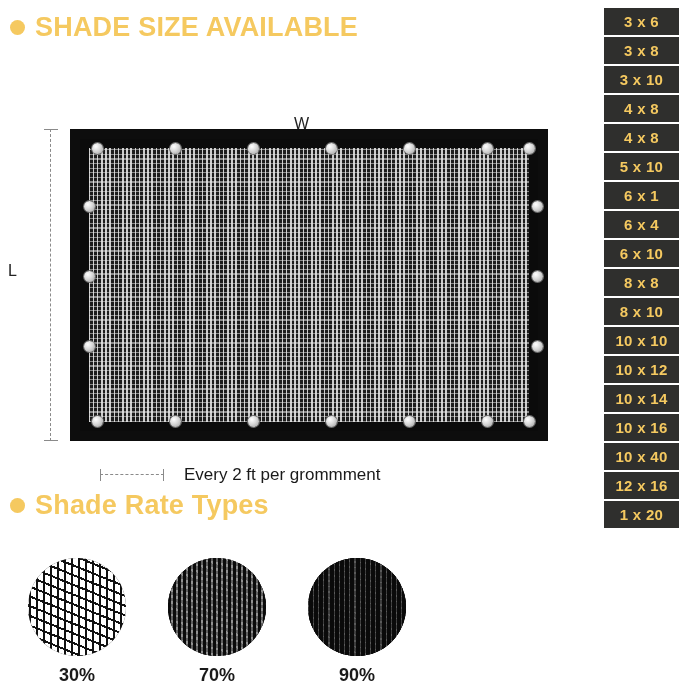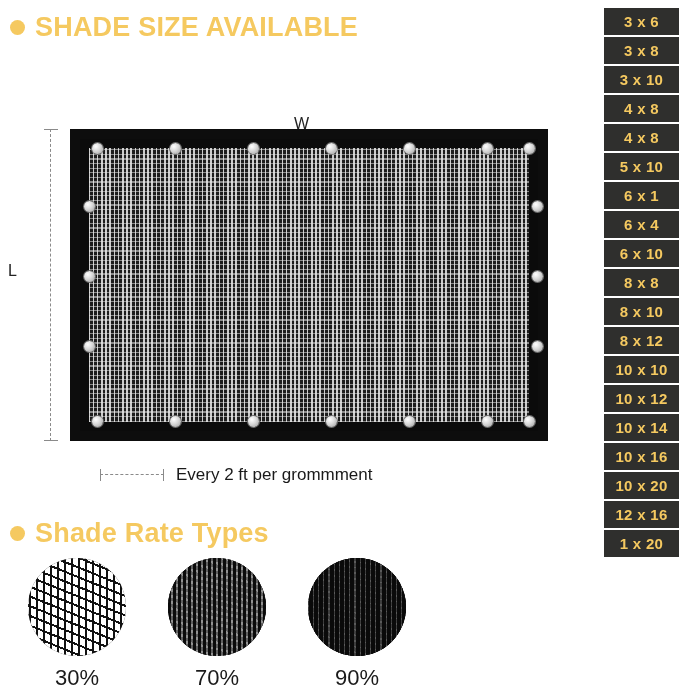--- a/index.html
+++ b/index.html
@@ -369,7 +369,6 @@
     <div class="size-chip">6 x 10</div>
     <div class="size-chip">8 x 8</div>
     <div class="size-chip">8 x 10</div>
-    <div class="size-chip">8 x 12</div>
     <div class="size-chip">10 x 10</div>
     <div class="size-chip">10 x 12</div>
     <div class="size-chip">10 x 14</div>

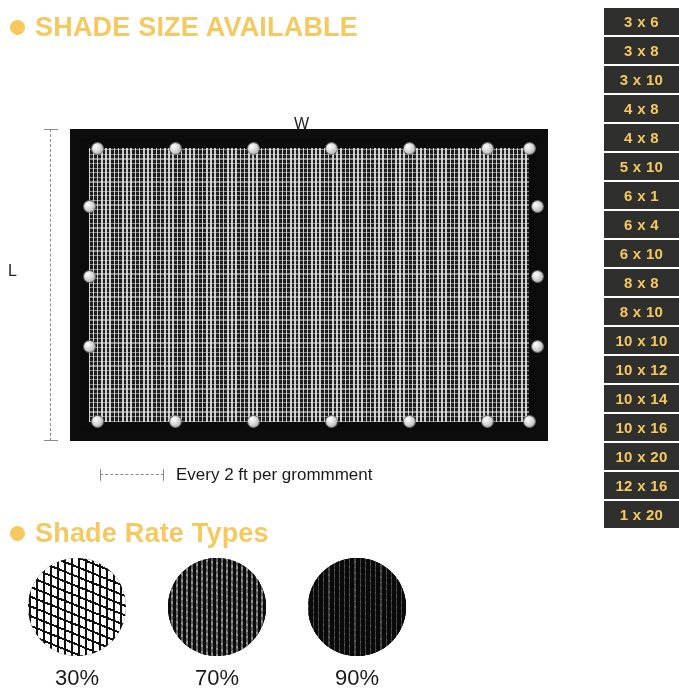--- a/index.html
+++ b/index.html
@@ -373,7 +373,7 @@
     <div class="size-chip">10 x 12</div>
     <div class="size-chip">10 x 14</div>
     <div class="size-chip">10 x 16</div>
-    <div class="size-chip">10 x 20</div>
+    <div class="size-chip">10 x 40</div>
     <div class="size-chip">12 x 16</div>
     <div class="size-chip">1 x 20</div>
   </div>

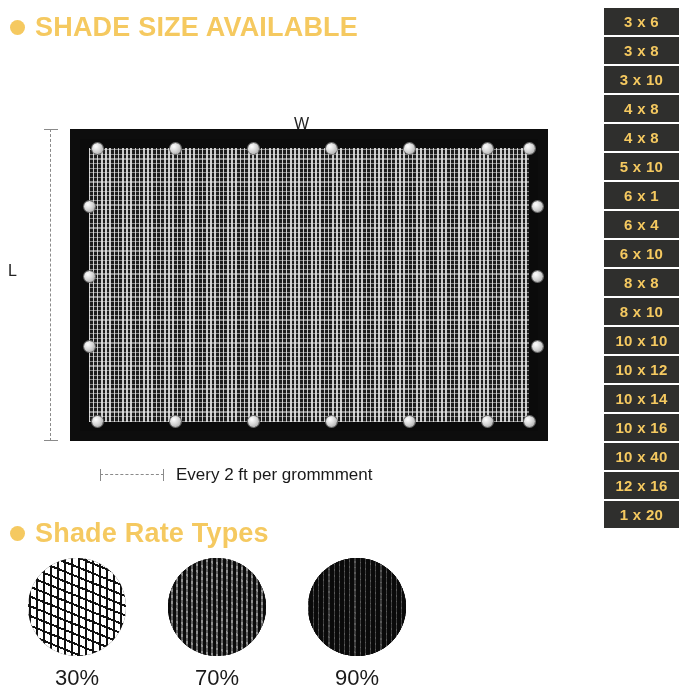--- a/index.html
+++ b/index.html
@@ -177,7 +177,7 @@
     top: 410px;
     display: flex;
     align-items: center;
-    gap: 12px;
+    gap: 20px;
   }
   .grommet-span {
     position: relative;

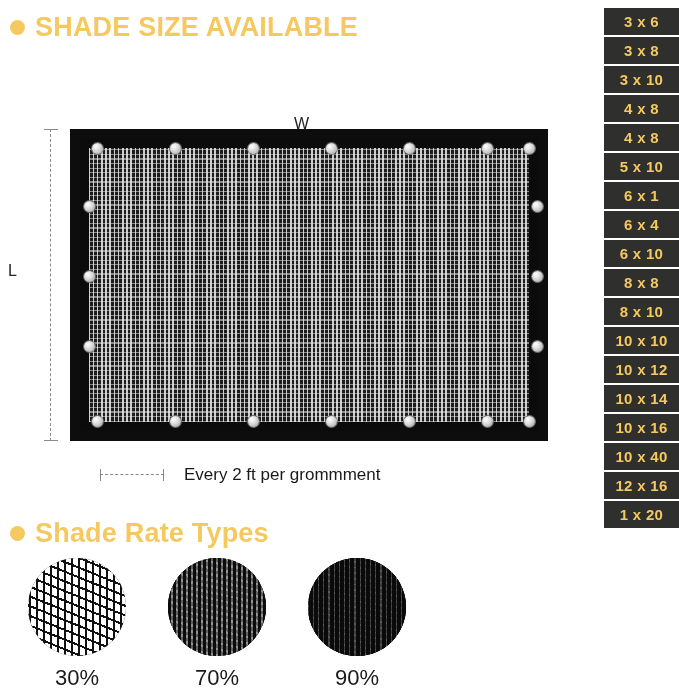--- a/index.html
+++ b/index.html
@@ -69,7 +69,7 @@
   #heading-shade-rate {
     position: absolute;
     left: 10px;
-    top: 518px;
+    top: 490px;
   }
 
   

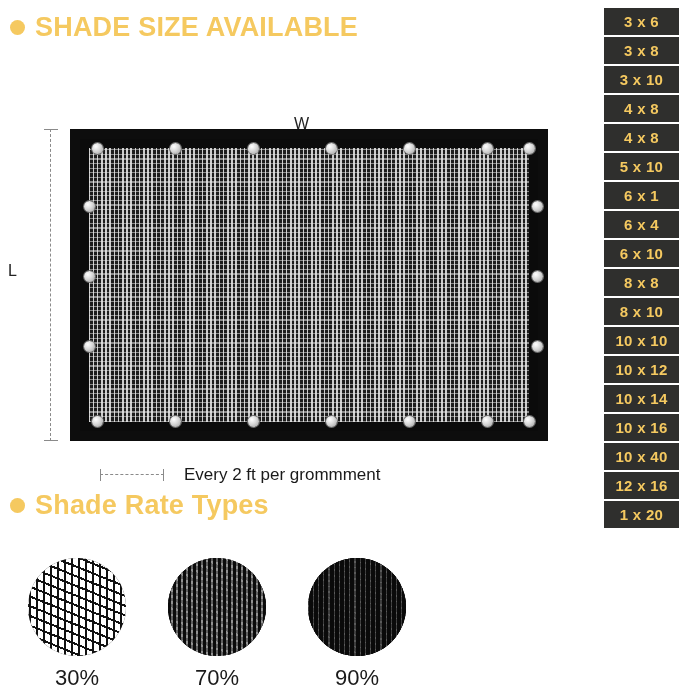--- a/index.html
+++ b/index.html
@@ -230,8 +230,9 @@
   }
   .rate-label {
     margin-top: 9px;
-    font-size: 22px;
+    font-size: 18px;
     color: #1a1a1a;
+    font-weight: bold;
   }
   
   .tex-30 {

